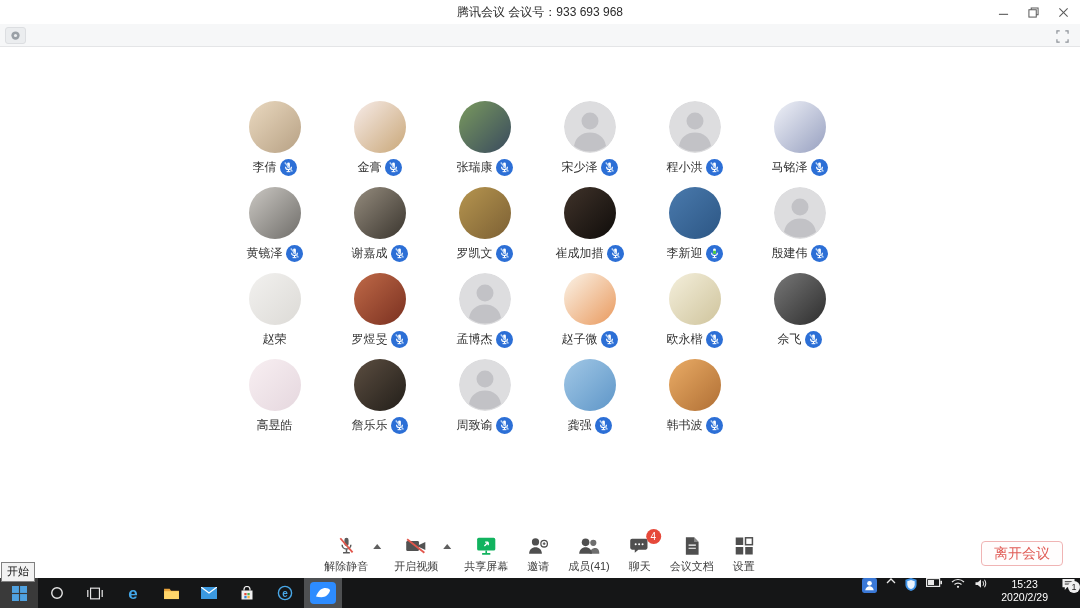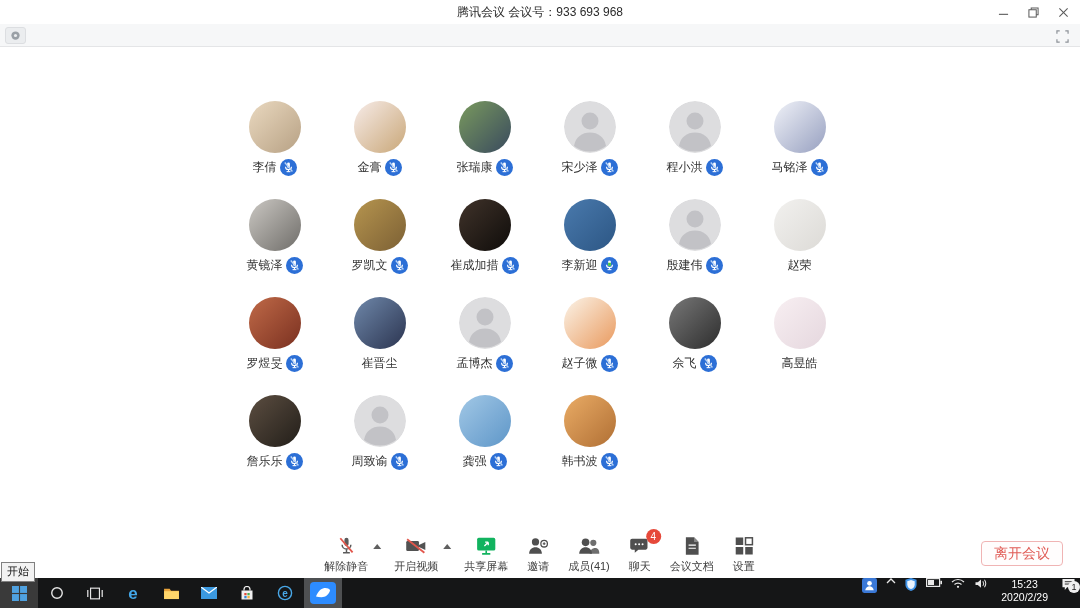--- a/index.html
+++ b/index.html
@@ -19,7 +19,7 @@
 
   
   .main { position:absolute; top:47px; left:0; width:1080px; height:531px; background:#ffffff; }
-  .grid { position:absolute; top:54px; left:537px; transform:translateX(-50%); display:grid; grid-template-columns:repeat(6,105px); grid-auto-rows:75px; row-gap:23px; }
+  .grid { position:absolute; top:54px; left:537px; transform:translateX(-50%); display:grid; grid-template-columns:repeat(6,105px); grid-auto-rows:75px; row-gap:11px; }
   .cell { display:flex; flex-direction:column; align-items:center; cursor:pointer; }
   .avatar { width:52px; height:52px; border-radius:50%; flex:0 0 52px; overflow:hidden; }
   .avatar svg { display:block; }

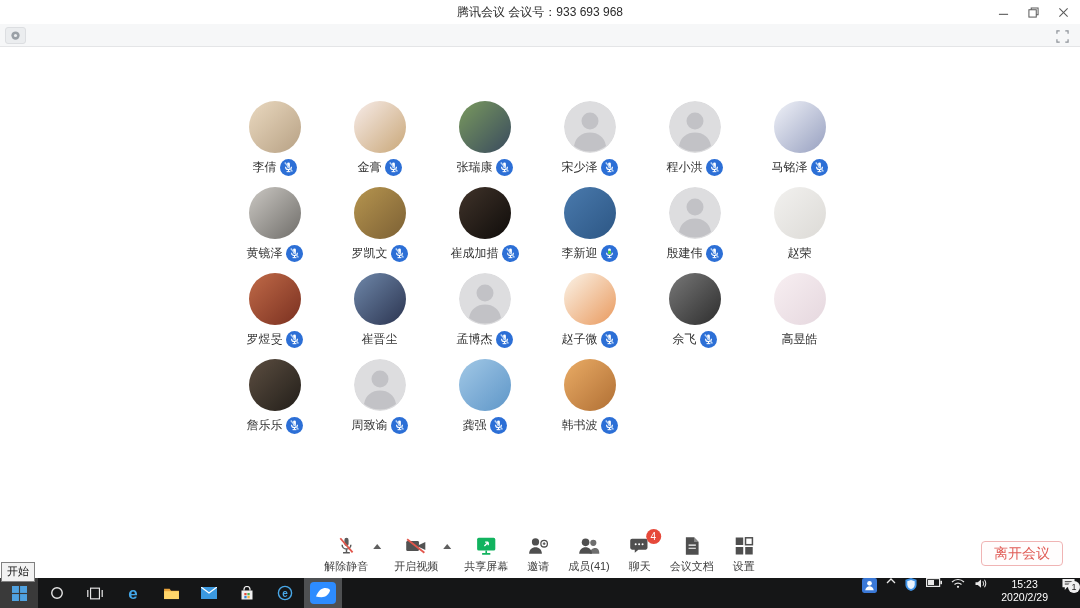--- a/index.html
+++ b/index.html
@@ -223,6 +223,22 @@
         </div>
       </div>
       <div class="cell">
+        <div class="avatar" style="background: linear-gradient(135deg, rgb(149, 140, 126), rgb(58, 53, 46));"></div>
+        <div class="name-row">
+          <span class="pname">谢嘉成</span>
+          <span class="mic">
+            <svg viewBox="0 0 16 16" width="17" height="17">
+              <circle cx="8" cy="8" r="8" fill="#2c6fd6"></circle>
+              <rect x="6.7" y="3.2" width="2.6" height="5.2" rx="1.3" fill="#fff"></rect>
+              <path d="M5.2 7.2a2.8 2.8 0 0 0 5.6 0" fill="none" stroke="#fff" stroke-width="1"></path>
+              <line x1="8" y1="10.2" x2="8" y2="11.6" stroke="#fff" stroke-width="1"></line>
+              <line x1="6.2" y1="11.9" x2="9.8" y2="11.9" stroke="#fff" stroke-width="1"></line>
+              <line x1="4.5" y1="3.3" x2="11.7" y2="11.7" stroke="#b7d2f5" stroke-width="1.3"></line>
+            </svg>
+          </span>
+        </div>
+      </div>
+      <div class="cell">
         <div class="avatar" style="background: linear-gradient(135deg, rgb(182, 149, 79), rgb(124, 96, 52));"></div>
         <div class="name-row">
           <span class="pname">罗凯文</span>

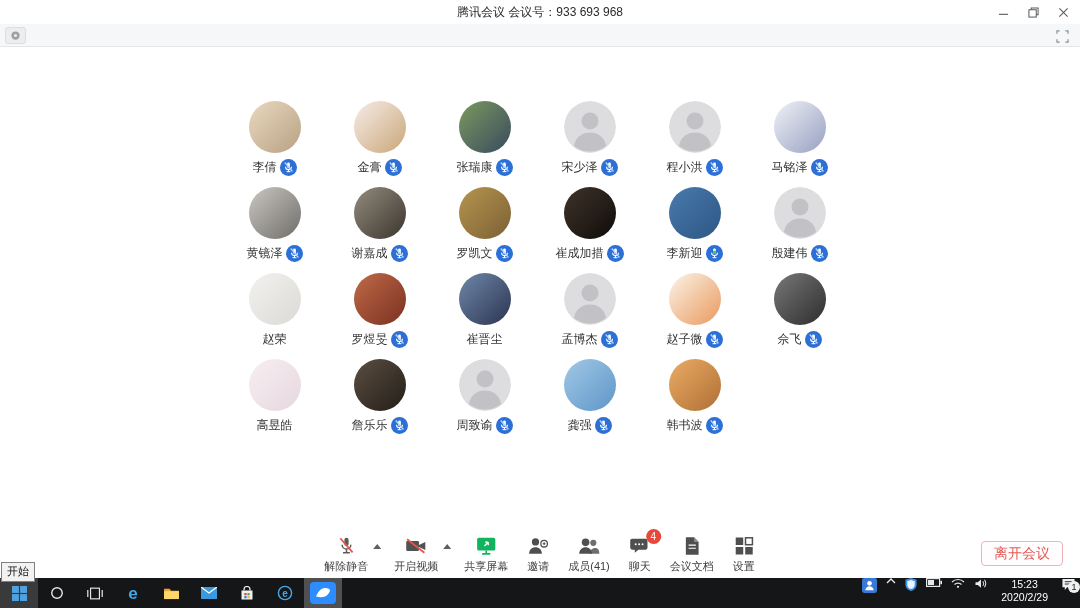--- a/index.html
+++ b/index.html
@@ -331,12 +331,6 @@
         </div>
       </div>
       <div class="cell">
-        <div class="avatar" style="background: linear-gradient(135deg, rgb(111, 136, 170), rgb(43, 52, 80));"></div>
-        <div class="name-row">
-          <span class="pname">崔晋尘</span>
-        </div>
-      </div>
-      <div class="cell">
         <div class="avatar">
           <svg viewBox="0 0 52 52" width="52" height="52">
             <circle cx="26" cy="26" r="26" fill="#dddddf"></circle>

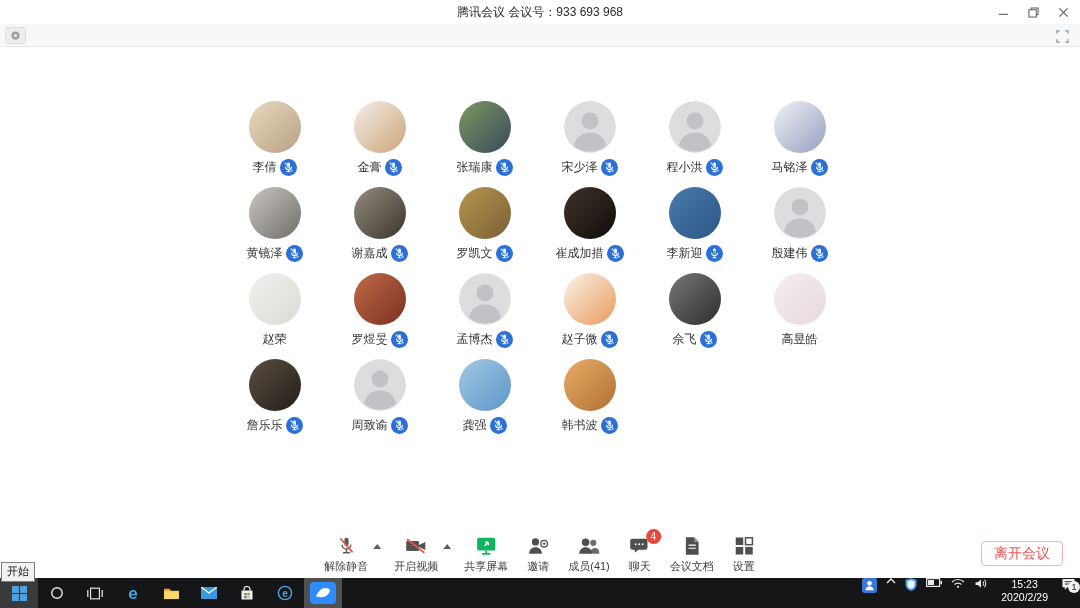--- a/index.html
+++ b/index.html
@@ -369,6 +369,22 @@
         </div>
       </div>
       <div class="cell">
+        <div class="avatar" style="background: linear-gradient(135deg, rgb(244, 239, 220), rgb(207, 196, 156));"></div>
+        <div class="name-row">
+          <span class="pname">欧永楷</span>
+          <span class="mic">
+            <svg viewBox="0 0 16 16" width="17" height="17">
+              <circle cx="8" cy="8" r="8" fill="#2c6fd6"></circle>
+              <rect x="6.7" y="3.2" width="2.6" height="5.2" rx="1.3" fill="#fff"></rect>
+              <path d="M5.2 7.2a2.8 2.8 0 0 0 5.6 0" fill="none" stroke="#fff" stroke-width="1"></path>
+              <line x1="8" y1="10.2" x2="8" y2="11.6" stroke="#fff" stroke-width="1"></line>
+              <line x1="6.2" y1="11.9" x2="9.8" y2="11.9" stroke="#fff" stroke-width="1"></line>
+              <line x1="4.5" y1="3.3" x2="11.7" y2="11.7" stroke="#b7d2f5" stroke-width="1.3"></line>
+            </svg>
+          </span>
+        </div>
+      </div>
+      <div class="cell">
         <div class="avatar" style="background: linear-gradient(135deg, rgb(120, 120, 120), rgb(45, 45, 45));"></div>
         <div class="name-row">
           <span class="pname">佘飞</span>

